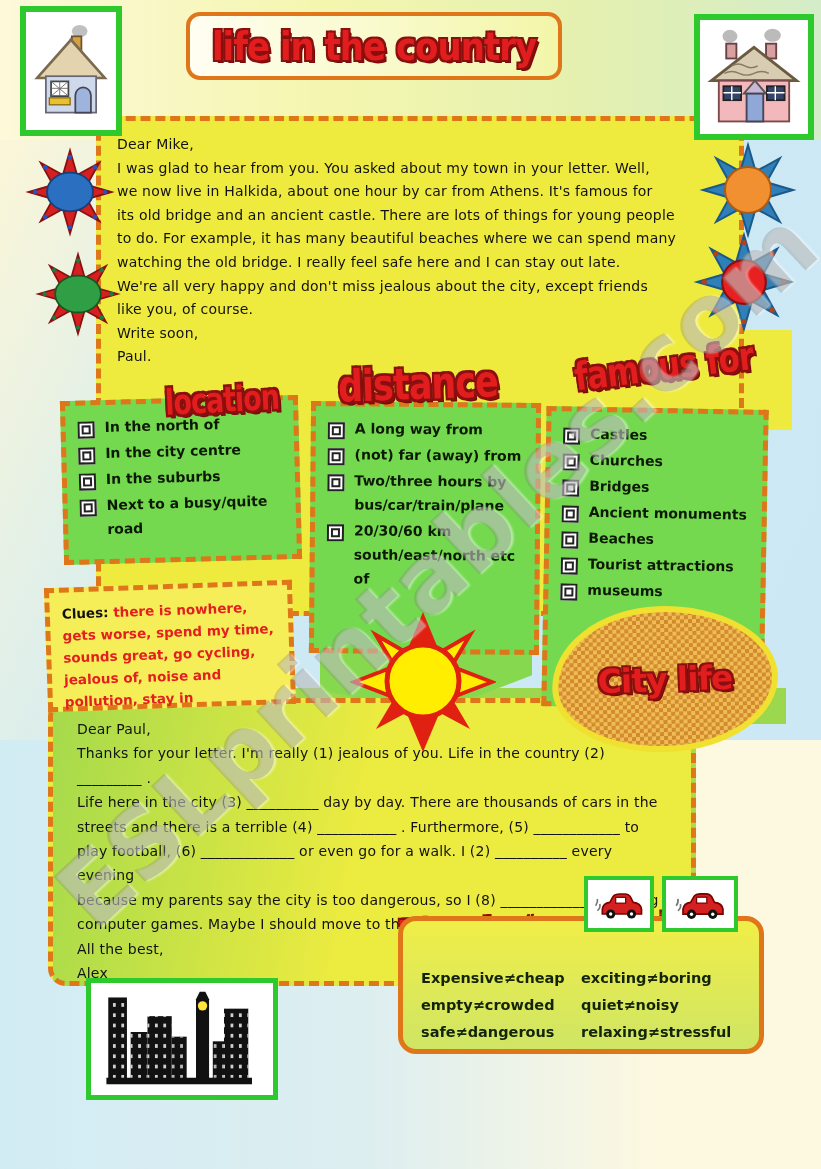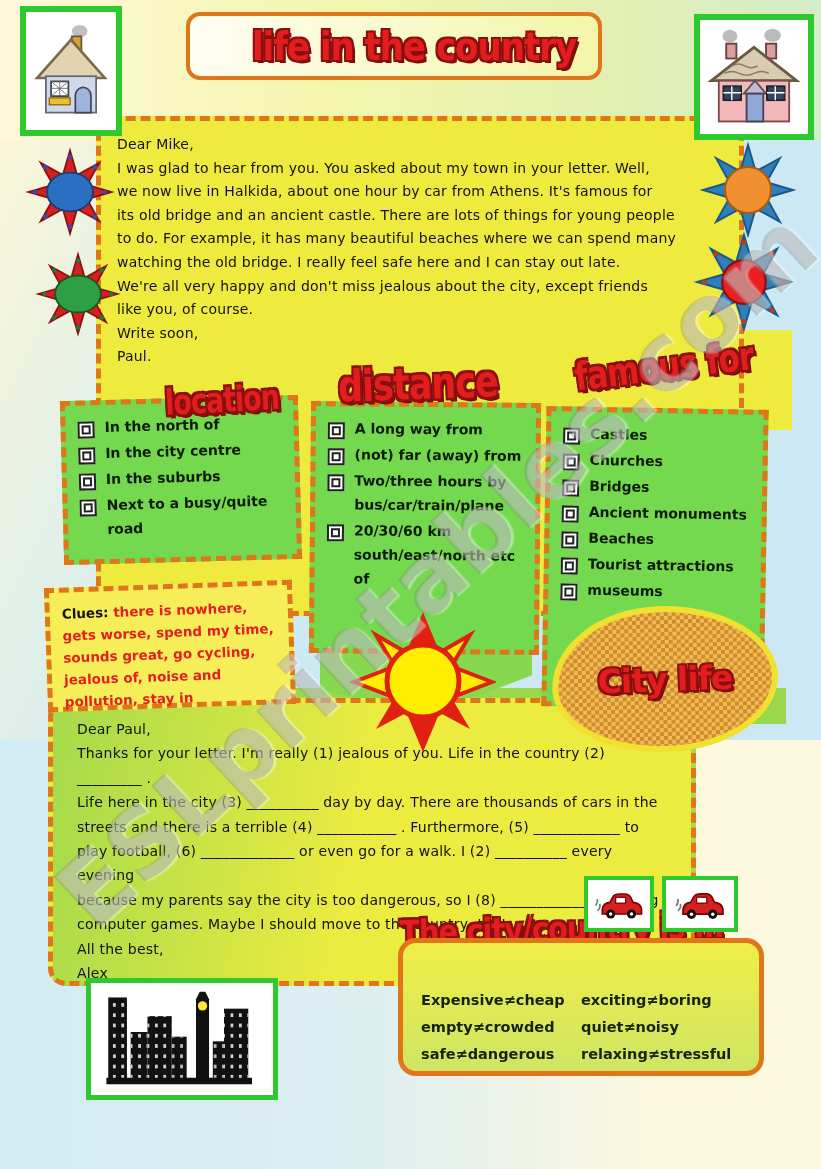--- a/index.html
+++ b/index.html
@@ -25,7 +25,7 @@
   
   .title-box{left:186px;top:12px;width:368px;height:60px;border:4px solid #e0761a;
     border-radius:14px;background:linear-gradient(to right,#fffef2,#f3f6a8);
-    display:flex;align-items:center;justify-content:center;z-index:3;padding-left:40px;}
+    display:flex;align-items:center;justify-content:center;z-index:3;}
   .wordart{font-weight:bold;color:#e21d1d;white-space:nowrap;letter-spacing:-1px;
     text-shadow:-2px -2px 0 #8a0f0f,2px -2px 0 #8a0f0f,-2px 2px 0 #8a0f0f,
                  2px 2px 0 #8a0f0f,3px 3px 0 #7a0a0a;}

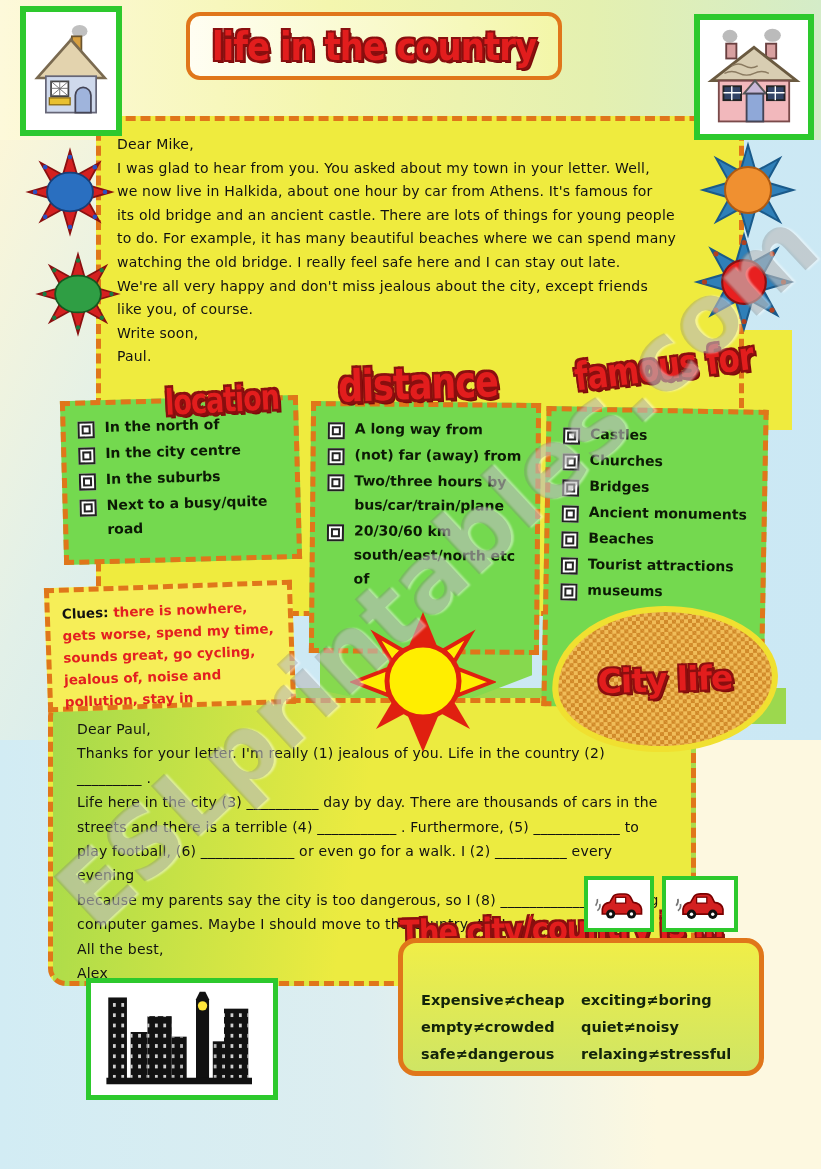--- a/index.html
+++ b/index.html
@@ -75,7 +75,7 @@
   .citylife-text{font-size:33px;}
 
   
-  .cc-box{left:398px;top:938px;width:366px;height:138px;border:5px solid #e0761a;
+  .cc-box{left:398px;top:916px;width:366px;height:138px;border:5px solid #e0761a;
     border-radius:18px;background:linear-gradient(#f0ee48,#cfe564);z-index:6;
     box-sizing:border-box;padding:44px 18px 0 18px;display:flex;}
   .cc-col{width:50%;font-weight:bold;font-size:14.5px;line-height:27px;color:#13240a;}

